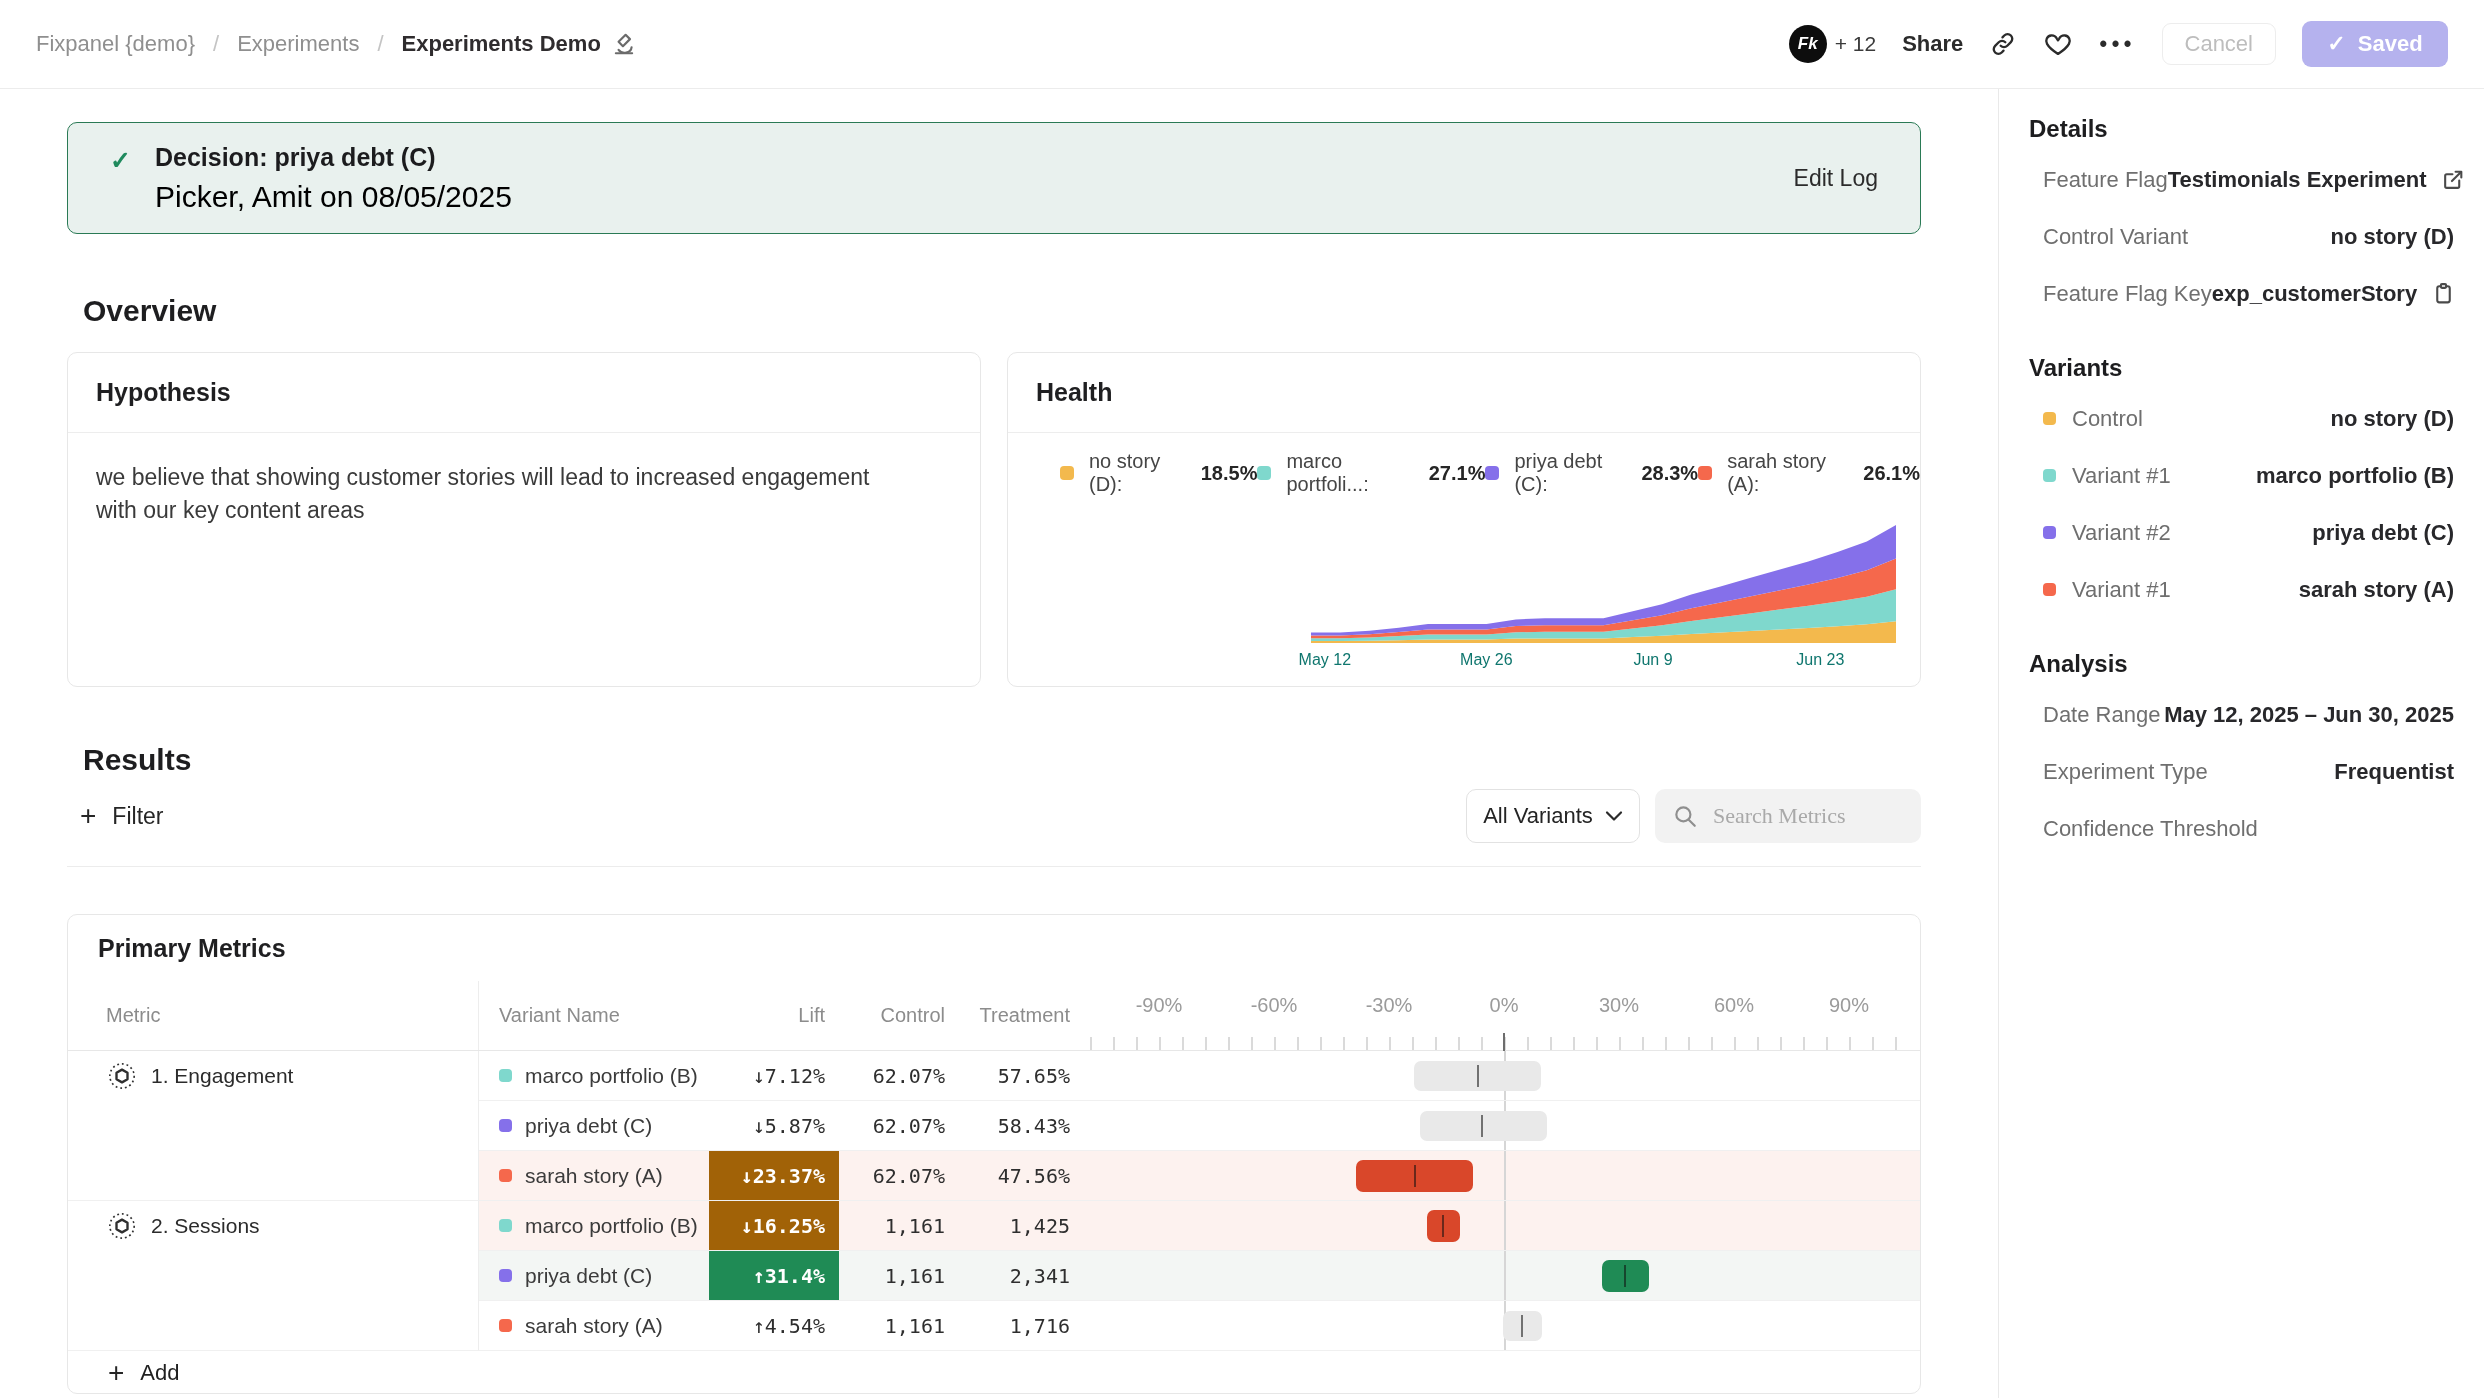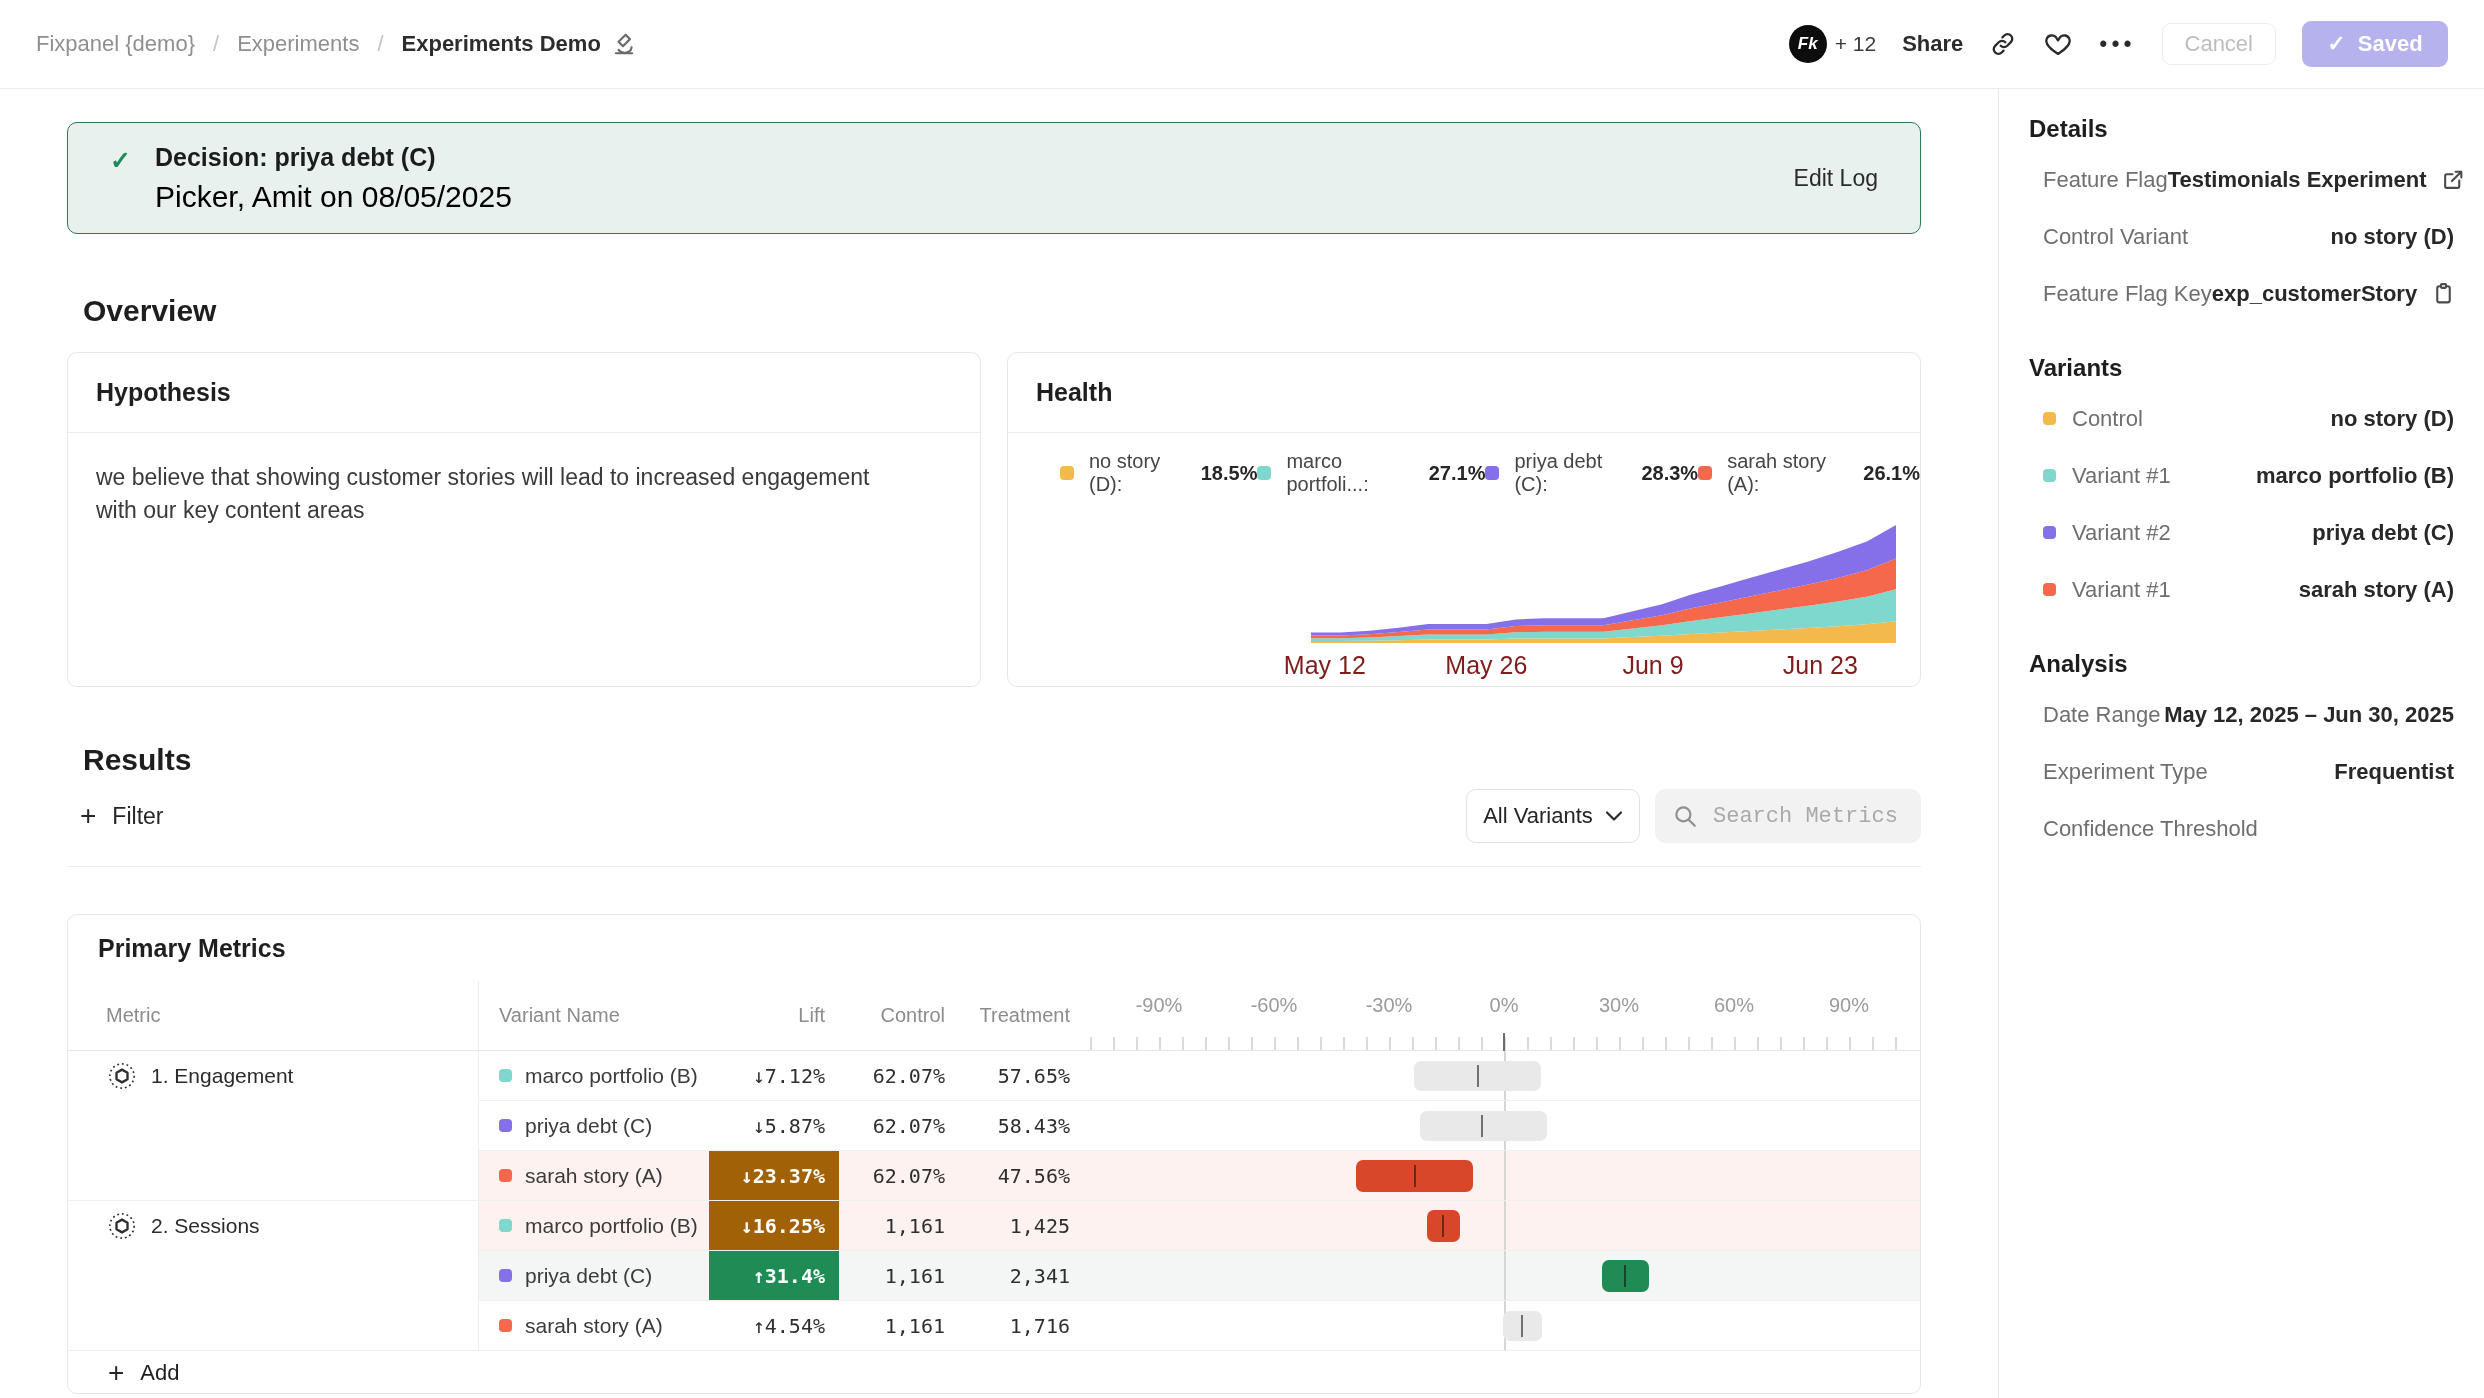--- a/index.html
+++ b/index.html
@@ -57,7 +57,7 @@
   .legend-val{font-weight:700;color:#262626;margin-left:5px}
   .health-chart{position:absolute;right:24px;top:170px;width:585px;height:120px;border-bottom:1px solid #ececec}
   .health-xlabels{position:absolute;right:24px;top:298px;width:585px;height:26px}
-  .health-xlabels span{position:absolute;transform:translateX(-50%);font-size:25px;color:#7f1d1d;white-space:nowrap}
+  .health-xlabels span{position:absolute;transform:translateX(-50%);font-size:16px;color:#0f766e;white-space:nowrap}
 
   .filter-btn{position:absolute;top:700px;left:80px;height:54px;display:flex;align-items:center;gap:16px;
               font-size:23px;color:#262626;cursor:pointer}

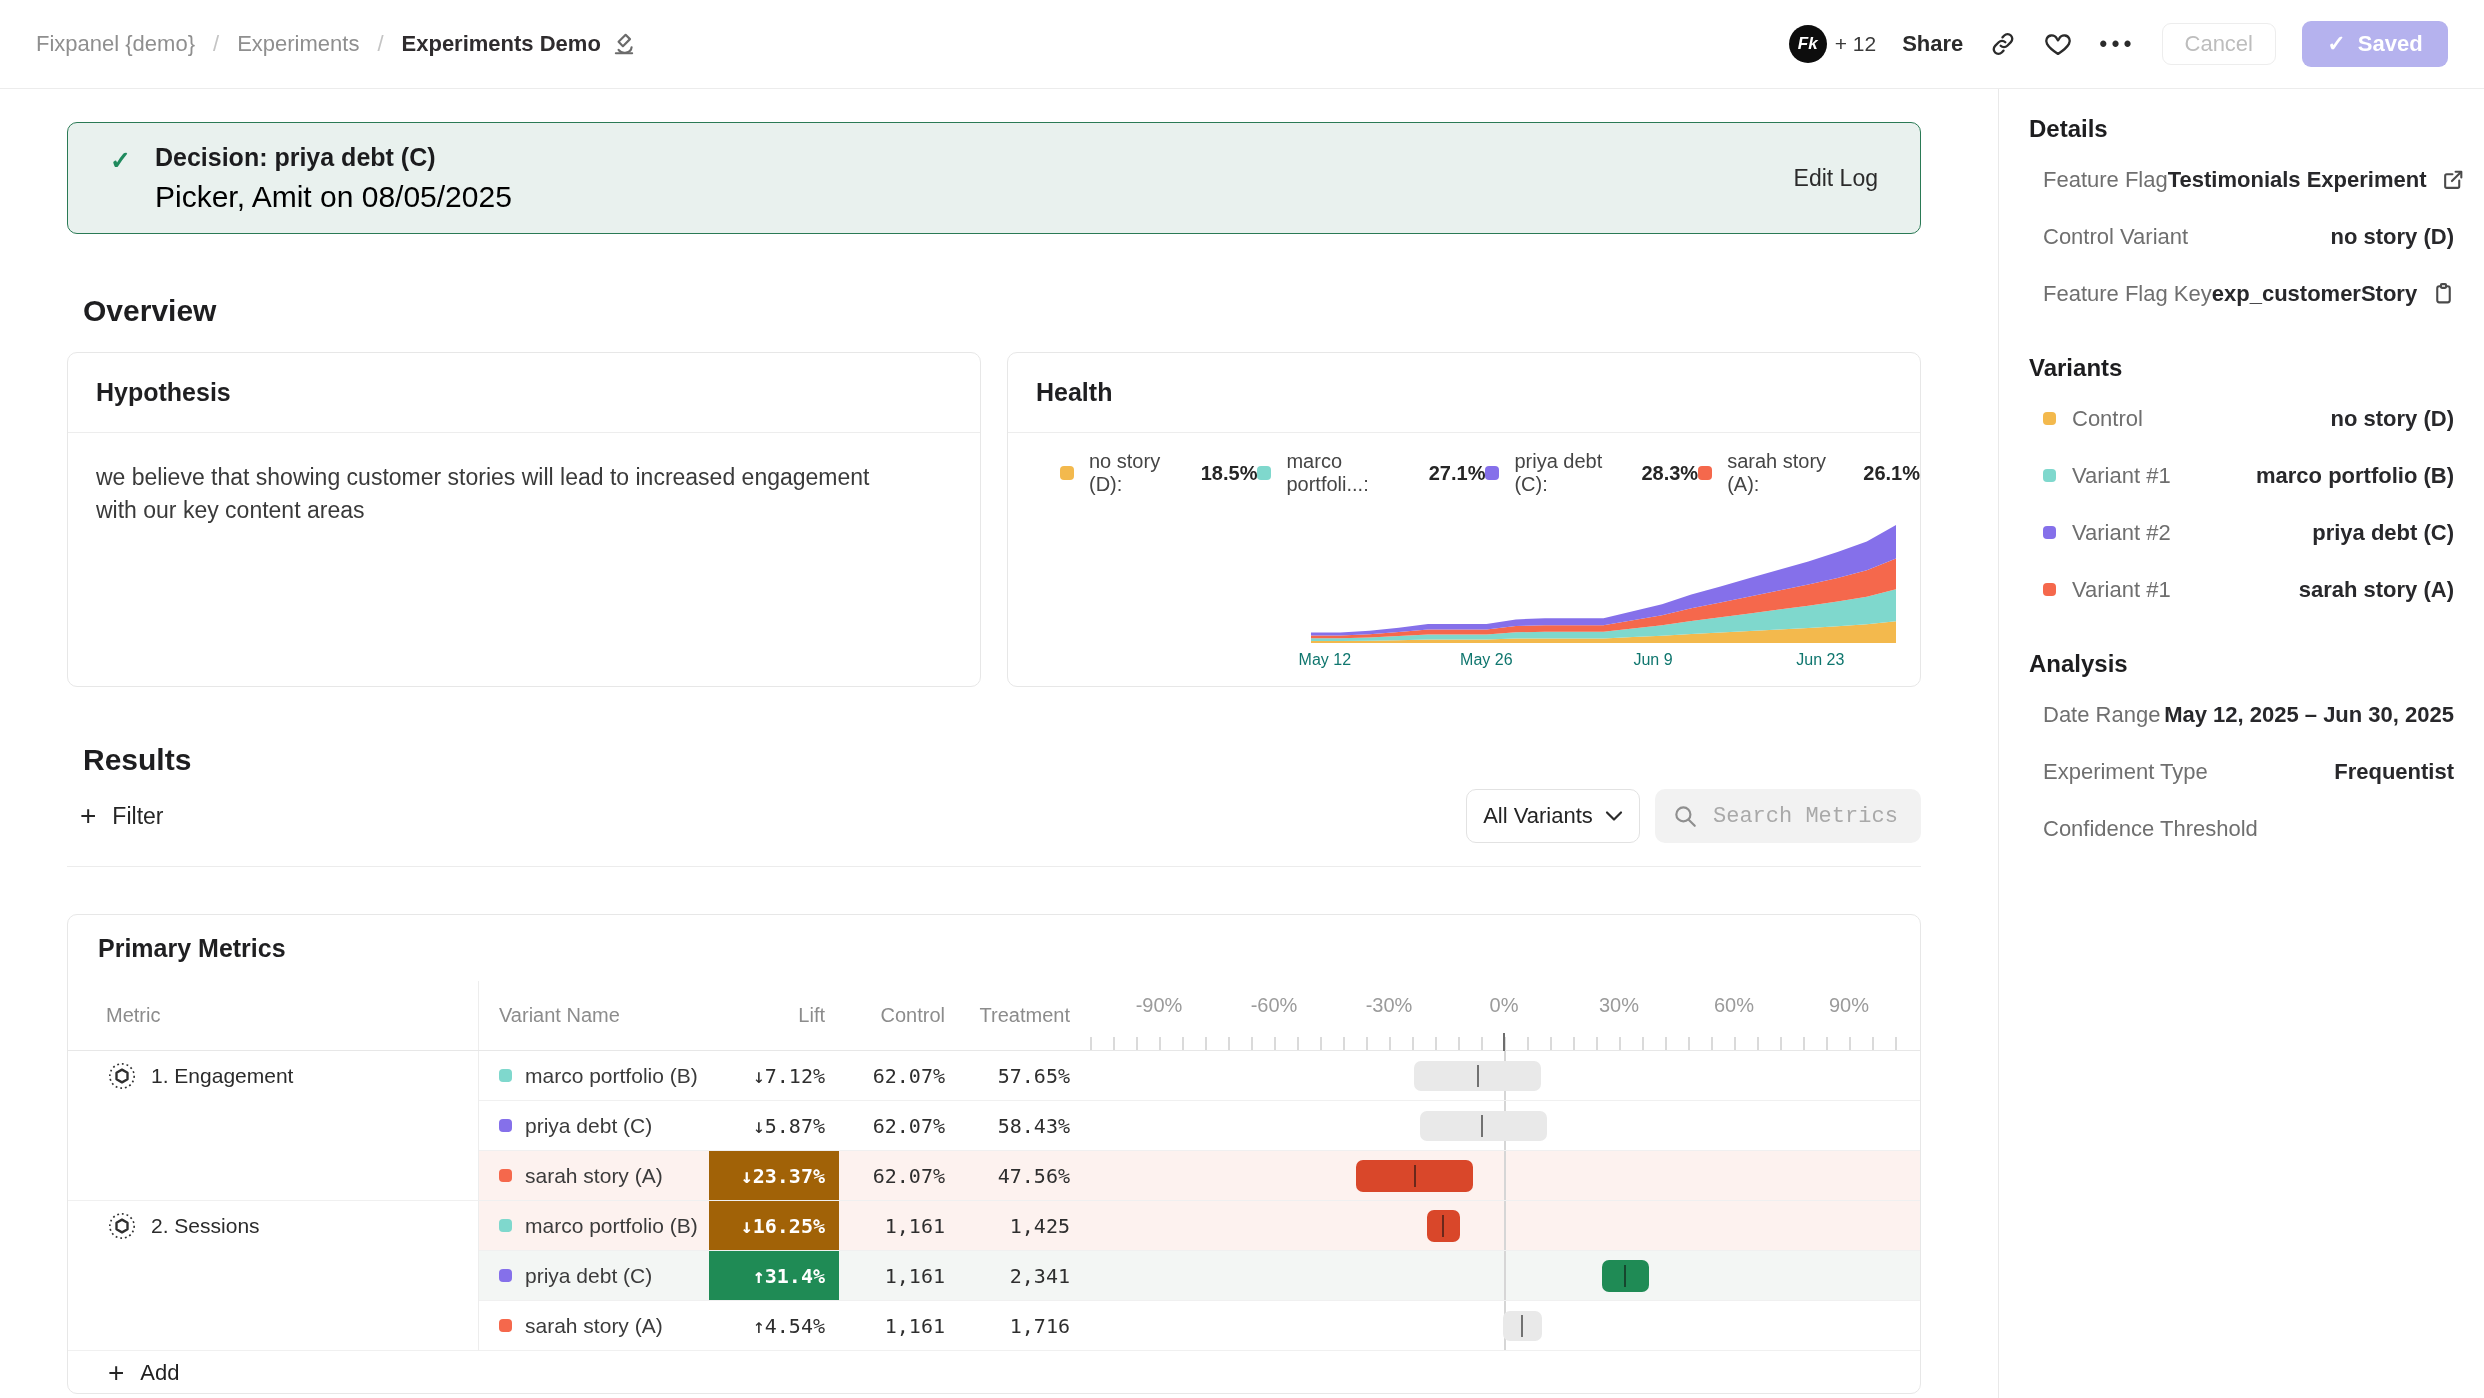--- a/index.html
+++ b/index.html
@@ -68,7 +68,7 @@
   .search-box{position:absolute;top:700px;left:1655px;width:266px;height:54px;background:#f2f2f2;border-radius:10px}
   .search-box svg{position:absolute;left:17px;top:14px}
   .search-box input{width:100%;height:100%;border:none;background:transparent;padding-left:58px;
-                    font-size:22px;color:#333;outline:none;font-family:Liberation Mono, monospace}
+                    font-size:22px;color:#333;outline:none;font-family:Liberation Serif, serif}
   .search-box input::placeholder{color:#a9a9a9}
 
   .divider{position:absolute;top:777px;left:67px;width:1854px;border-top:1px solid #ececec}

